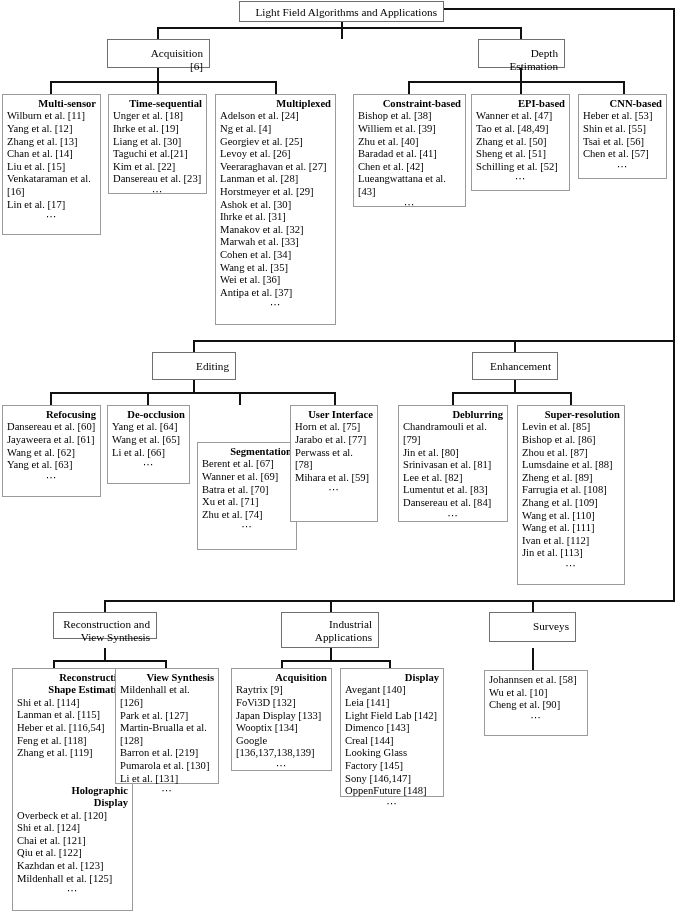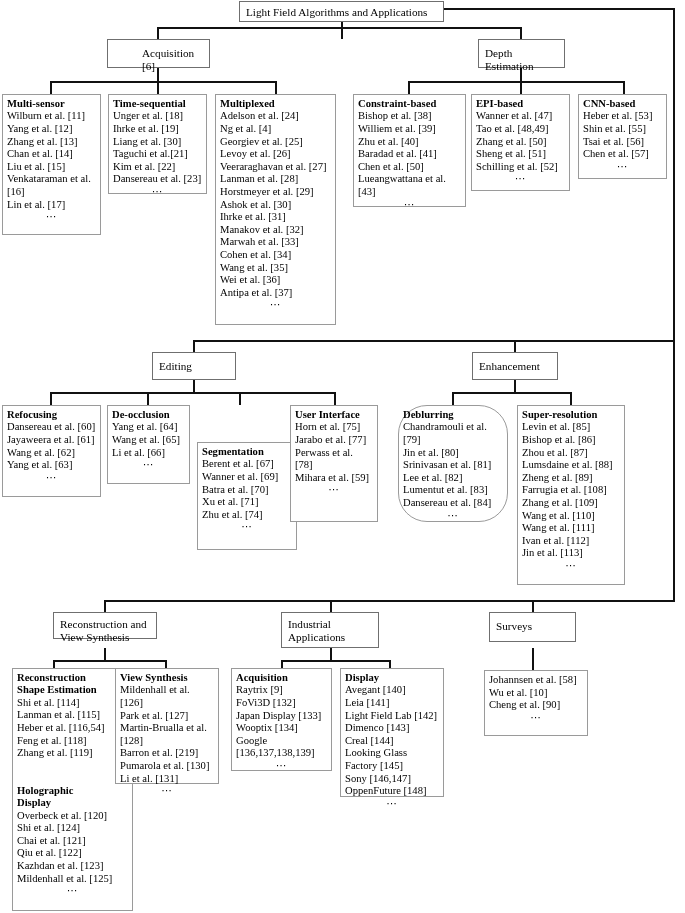--- a/index.html
+++ b/index.html
@@ -29,7 +29,7 @@
   .node-label {
     font-size: 11.2px;
     line-height: 13px;
-    text-align: left;
+    text-align: right;
     color: #000;
     padding: 5px 6px;
     white-space: pre-line;

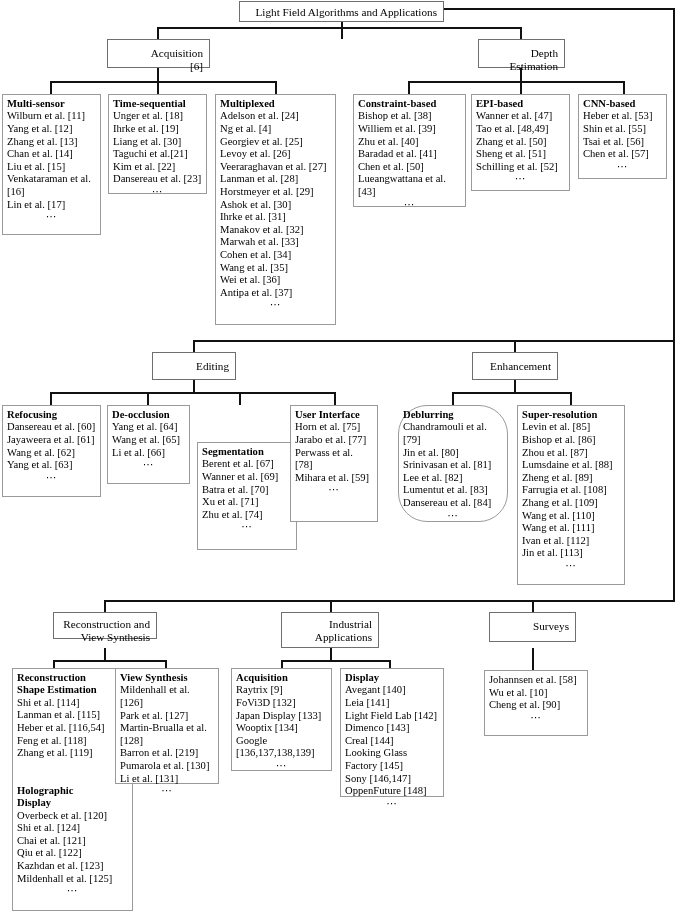--- a/index.html
+++ b/index.html
@@ -41,7 +41,7 @@
   .leaf-title {
     font-size: 10.6px;
     font-weight: bold;
-    text-align: left;
+    text-align: right;
     color: #000;
     line-height: 12.4px;
     white-space: pre-line;

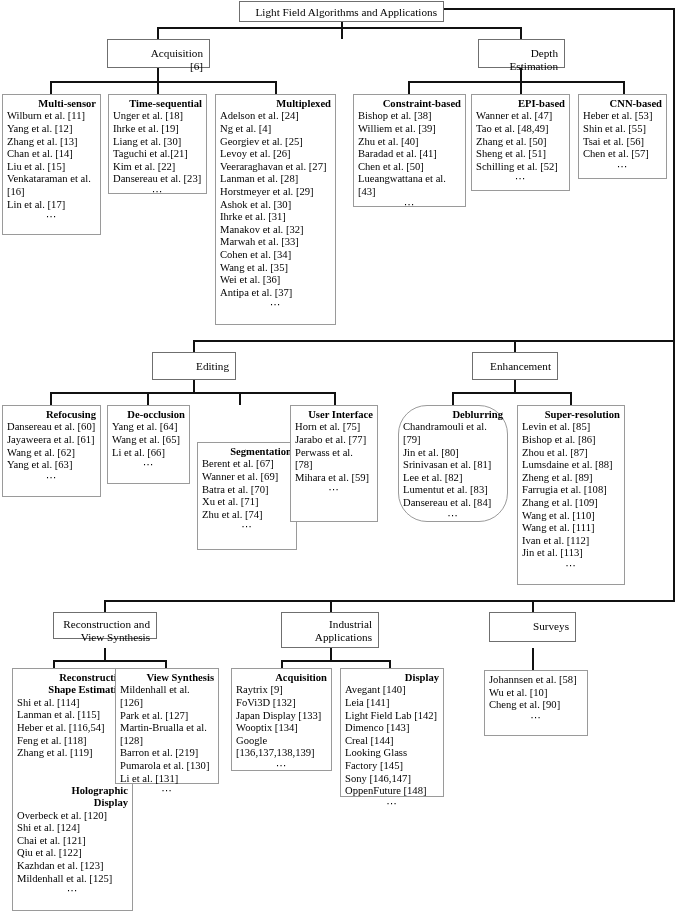--- a/index.html
+++ b/index.html
@@ -207,7 +207,7 @@
           <li>Williem et al. [39]</li>
           <li>Zhu et al. [40]</li>
           <li>Baradad et al. [41]</li>
-          <li>Chen et al. [50]</li>
+          <li>Chen et al. [42]</li>
           <li>Lueangwattana et al. [43]</li>
           <li class="ellipsis">⋯</li>
         </ul>

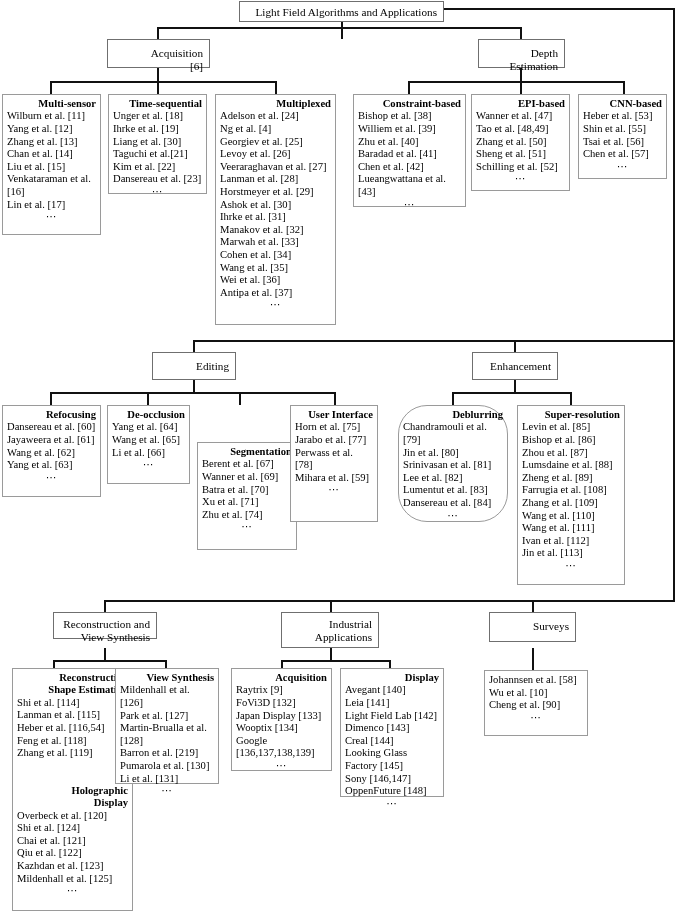--- a/index.html
+++ b/index.html
@@ -300,7 +300,7 @@
     </div>
   </div>
 
-  <div class="box" style="left:398px; top:405px; width:110px; height:117px;border-radius:29px;">
+  <div class="box" style="left:398px; top:405px; width:110px; height:117px;">
     <div class="leaf">
       <div class="leaf-title">Deblurring</div>
       <ul class="leaf-list">

